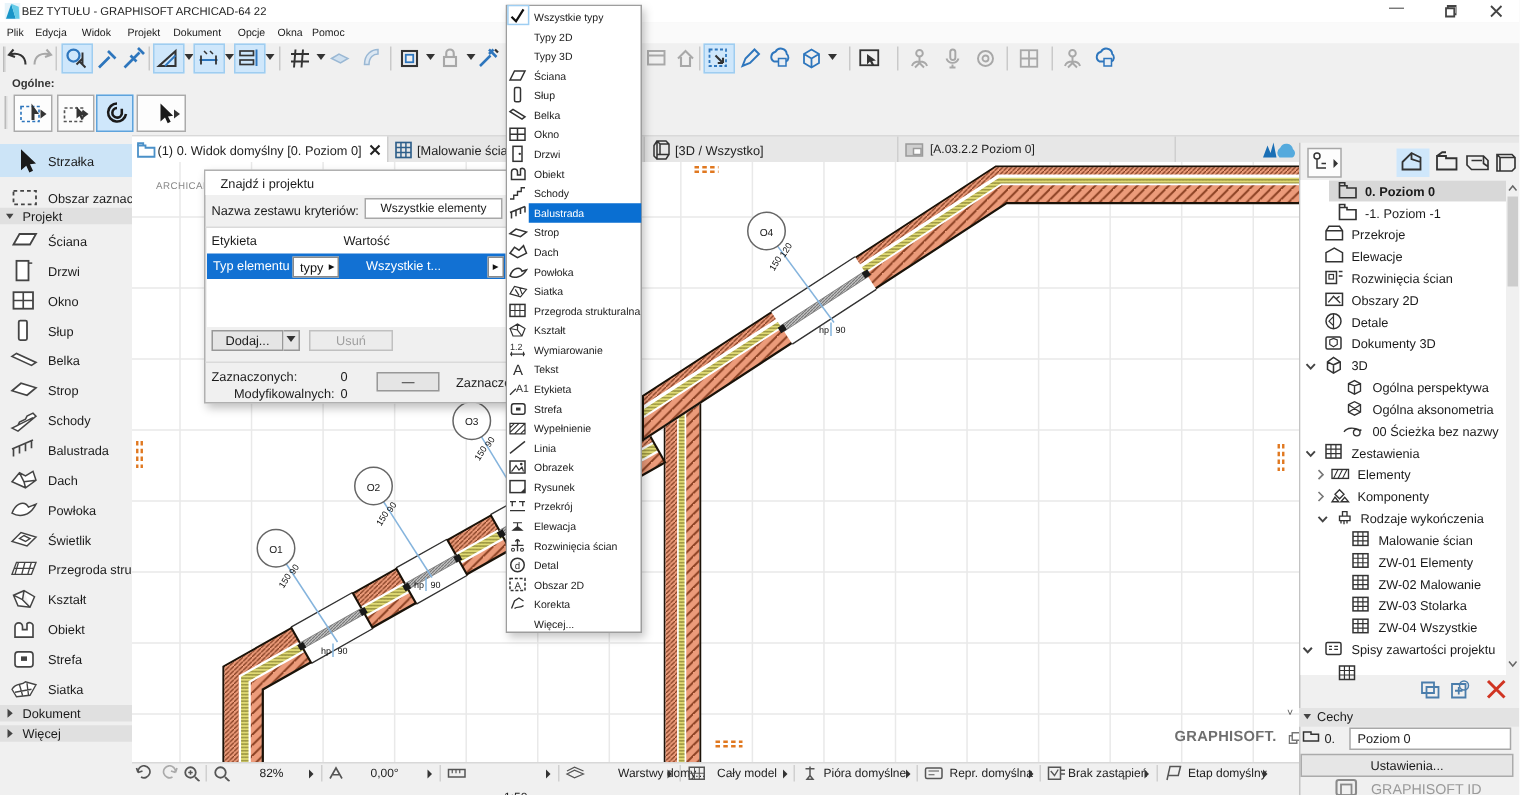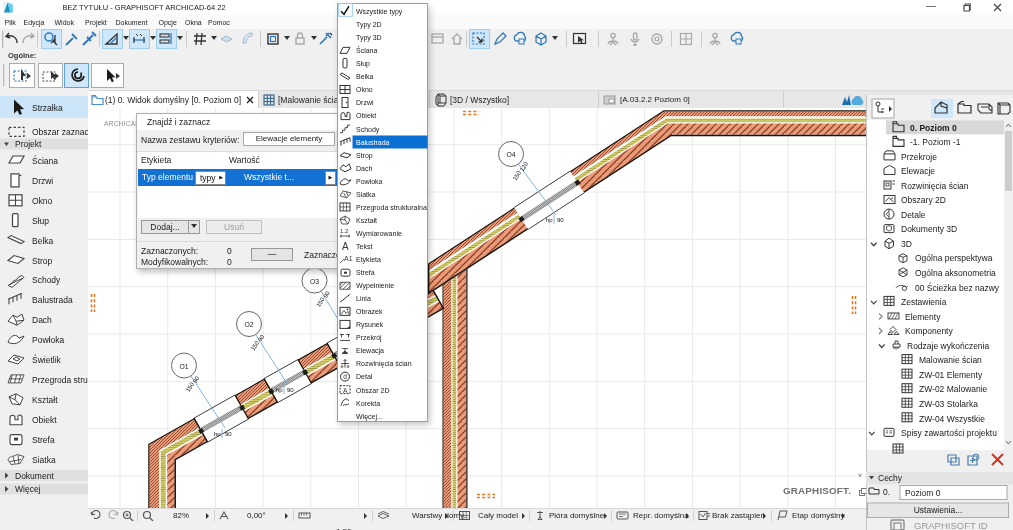--- a/index.html
+++ b/index.html
@@ -15,7 +15,7 @@
         <path d="M1 10.5 L4.5 0.5 L7.5 10.5 Z" fill="#1895c8"></path>
         <path d="M4.5 0.5 L9.5 2.5 L10 10.5 L7.5 10.5 Z" fill="#64cbe8"></path>
  </svg>
- <div class="abs" style="left:14.5px;top:3px;font-size:7.5px;color:#222;margin-left:48px;">BEZ TYTUŁU - GRAPHISOFT ARCHICAD-64 22</div>
+ <div class="abs" style="left:14.5px;top:3px;font-size:7.5px;color:#222;">BEZ TYTUŁU - GRAPHISOFT ARCHICAD-64 22</div>
  <div class="abs" style="left:926px;top:0px;font-size:10px;color:#444;">—</div>
  <svg class="abs" style="left:962px;top:3px" width="9" height="9" viewBox="0 0 9 9">
         <path d="M2 2.5 L2 8 L7.5 8 L7.5 2.5 Z M3.2 2.5 L3.2 1 L9 1 L9 6.5 L7.5 6.5" fill="none" stroke="#444" stroke-width="1.2"></path>

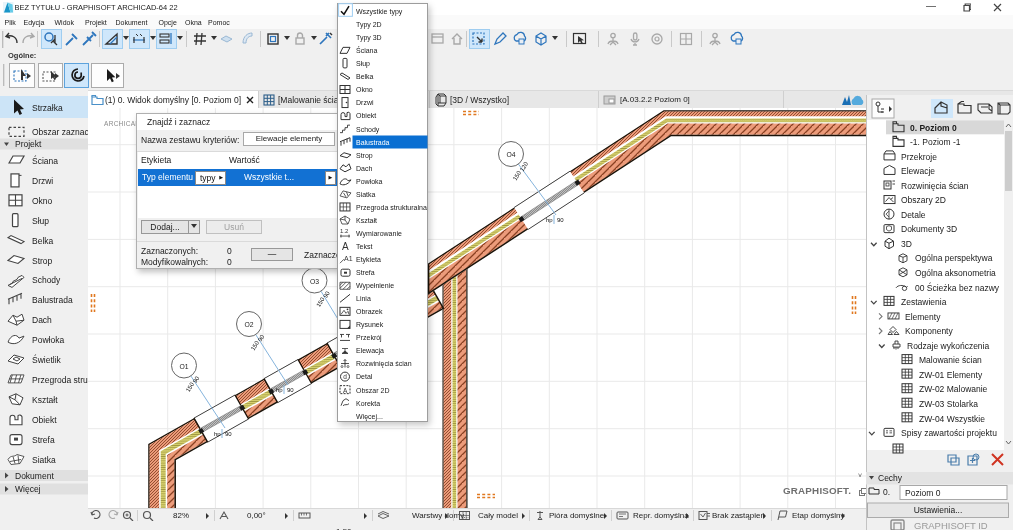--- a/index.html
+++ b/index.html
@@ -397,7 +397,7 @@
     </svg>
 <div class="abs" style="left:136px;top:113px;width:203px;height:156px;background:#f0f0f0;border:1px solid #b0b0b0;box-shadow:2px 3px 6px rgba(0,0,0,0.25);font-size:8.5px;color:#1a1a1a;">
  <div class="abs" style="left:0;top:0;width:201px;height:16px;background:#fff;"></div>
- <div class="abs" style="left:10px;top:3px;font-size:8.5px;">Znajdź i zaznacz</div>
+ <div class="abs" style="left:10px;top:3px;font-size:8.5px;">Znajdź i projektu</div>
  <div class="abs" style="left:4px;top:21px;">Nazwa zestawu kryteriów:</div>
  <div class="abs" style="left:106px;top:18px;width:92px;height:14px;background:#fff;border:1px solid #a8a8a8;text-align:center;line-height:12px;font-size:8px;">Elewacje elementy</div>
  <div class="abs" style="left:0;top:37px;width:201px;height:1px;background:#dadada;"></div>

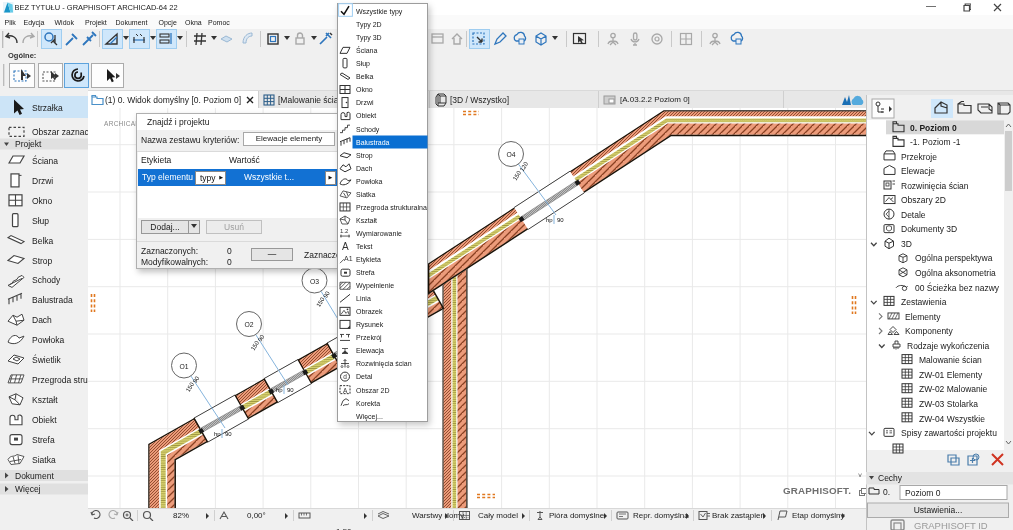--- a/index.html
+++ b/index.html
@@ -399,7 +399,7 @@
  <div class="abs" style="left:0;top:0;width:201px;height:16px;background:#fff;"></div>
  <div class="abs" style="left:10px;top:3px;font-size:8.5px;">Znajdź i projektu</div>
  <div class="abs" style="left:4px;top:21px;">Nazwa zestawu kryteriów:</div>
- <div class="abs" style="left:106px;top:18px;width:92px;height:14px;background:#fff;border:1px solid #a8a8a8;text-align:center;line-height:12px;font-size:8px;">Elewacje elementy</div>
+ <div class="abs" style="left:106px;top:18px;width:92px;height:14px;background:#fff;border:1px solid #a8a8a8;text-align:center;line-height:12px;font-size:8px;">Wszystkie elementy</div>
  <div class="abs" style="left:0;top:37px;width:201px;height:1px;background:#dadada;"></div>
  <div class="abs" style="left:1px;top:38px;width:199px;height:66px;background:#fff;"></div>
  <div class="abs" style="left:4px;top:41px;">Etykieta</div>

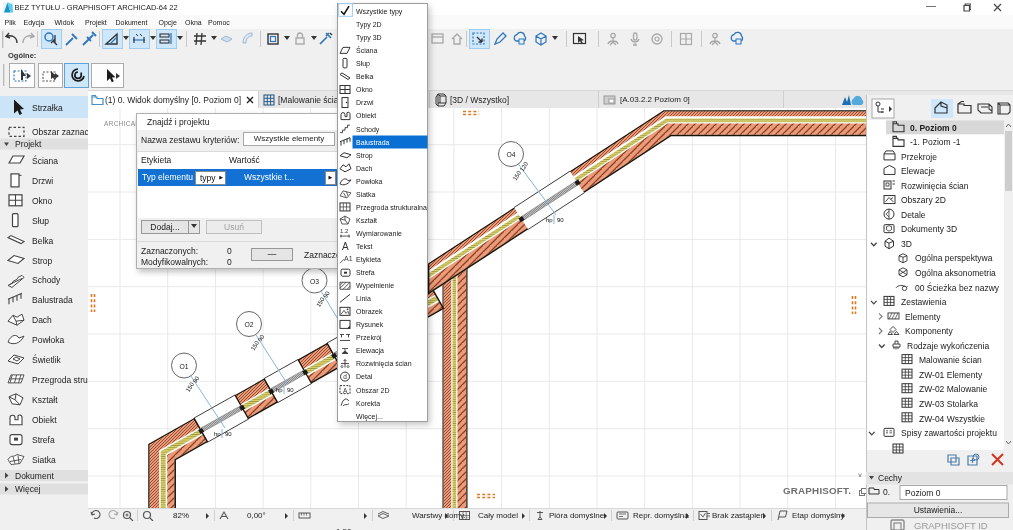--- a/index.html
+++ b/index.html
@@ -423,7 +423,7 @@
  <div class="abs" style="left:0;top:127px;width:201px;height:1px;background:#dadada;"></div>
  <div class="abs" style="left:4px;top:132px;">Zaznaczonych:</div>
  <div class="abs" style="left:90px;top:132px;">0</div>
- <div class="abs" style="left:4px;top:143px;">Modyfikowalnych:</div>
+ <div class="abs" style="left:19px;top:143px;">Modyfikowalnych:</div>
  <div class="abs" style="left:90px;top:143px;">0</div>
  <div class="abs" style="left:114px;top:134px;width:42px;height:13px;background:#e5e5e5;border:1px solid #989898;text-align:center;line-height:11px;">—</div>
  <div class="abs" style="left:167px;top:136px;white-space:nowrap;">Zaznaczen</div>

